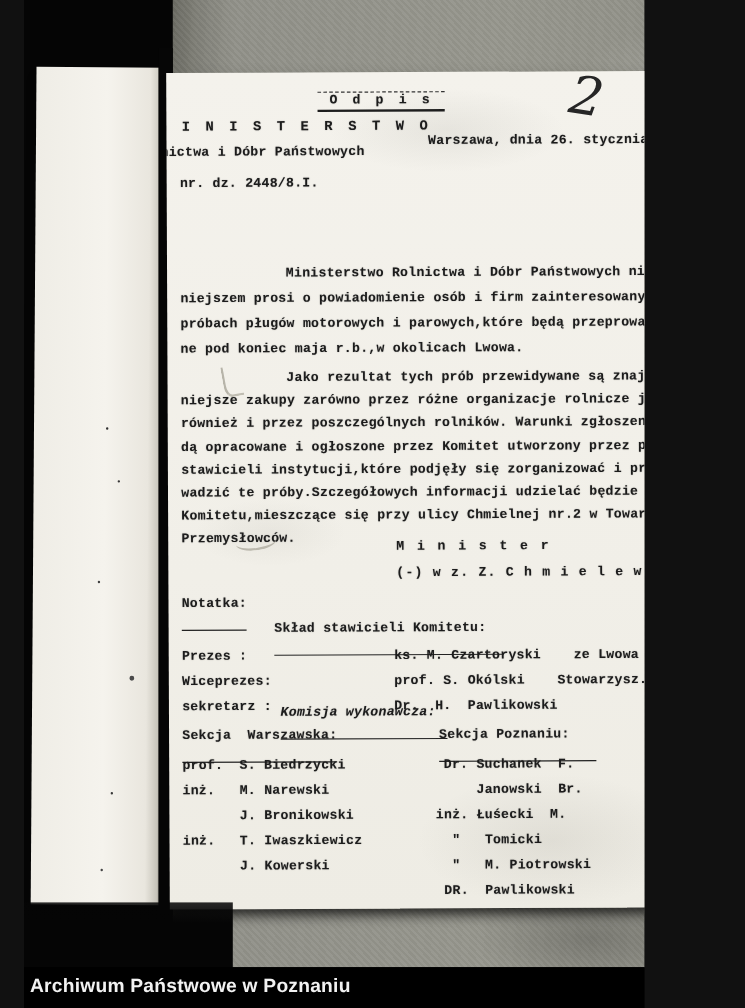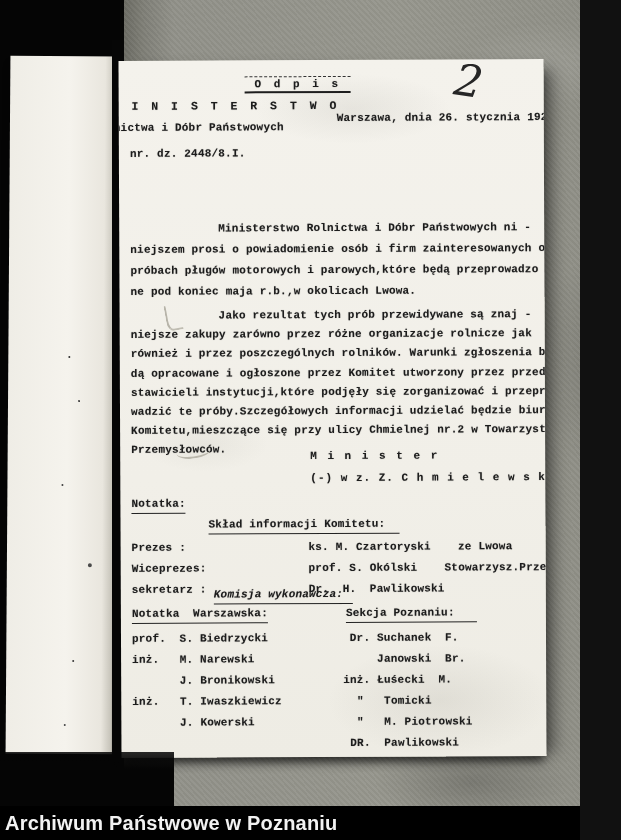--- a/index.html
+++ b/index.html
@@ -3,8 +3,8 @@
 <meta charset="utf-8">
 <style>
   html,body{margin:0;padding:0;background:#111;}
-  .scene{position:relative;width:580px;height:840px;background:#050505;overflow:hidden;
-         font-family:"Liberation Mono","DejaVu Sans Mono",monospace;}
+  .scene{position:relative;width:517px;height:840px;background:#050505;overflow:hidden;
+         font-family:"Liberation Mono","DejaVu Sans Mono",monospace;margin-left:20px;}
   
   .backdrop{position:absolute;left:124px;top:0;width:497px;height:806px;
     background:

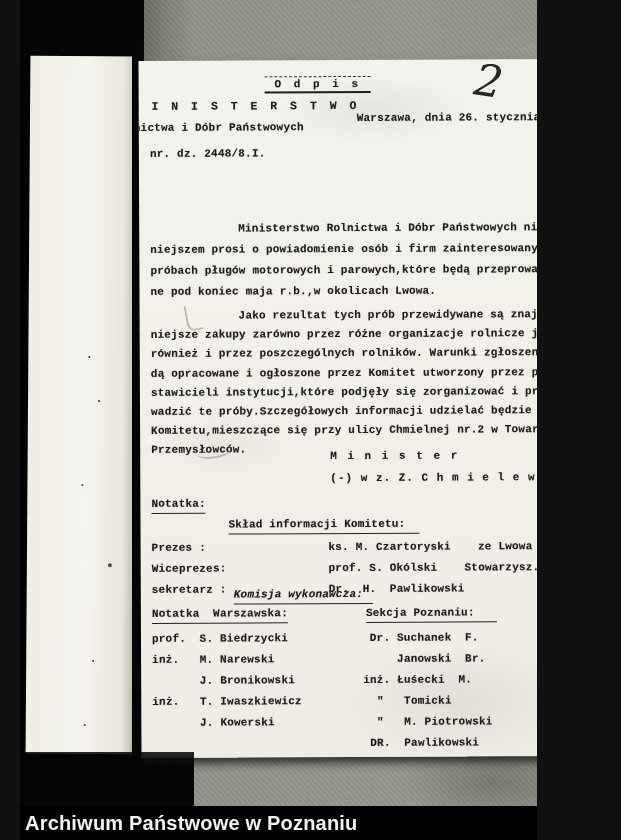--- a/index.html
+++ b/index.html
@@ -31,7 +31,7 @@
   .tw{position:absolute;color:#1c1c1c;font-weight:700;font-size:11px;letter-spacing:.2px;
       white-space:pre;text-shadow:0 0 1px rgba(25,25,25,.4);}
   .para{line-height:21px;text-indent:88px;}
-  .u{border-bottom:1.5px solid #222;padding-bottom:3px;display:inline-block;}
+  .u{border-bottom:1.5px solid #222;padding-bottom:15px;display:inline-block;}
   .odpis{border-top:1px dashed #333;border-bottom:2px solid #1e1e1e;
          padding:1px 10px 1px;letter-spacing:3px;}
   .hand2{position:absolute;font-family:"DejaVu Serif",serif;font-style:italic;font-weight:400;

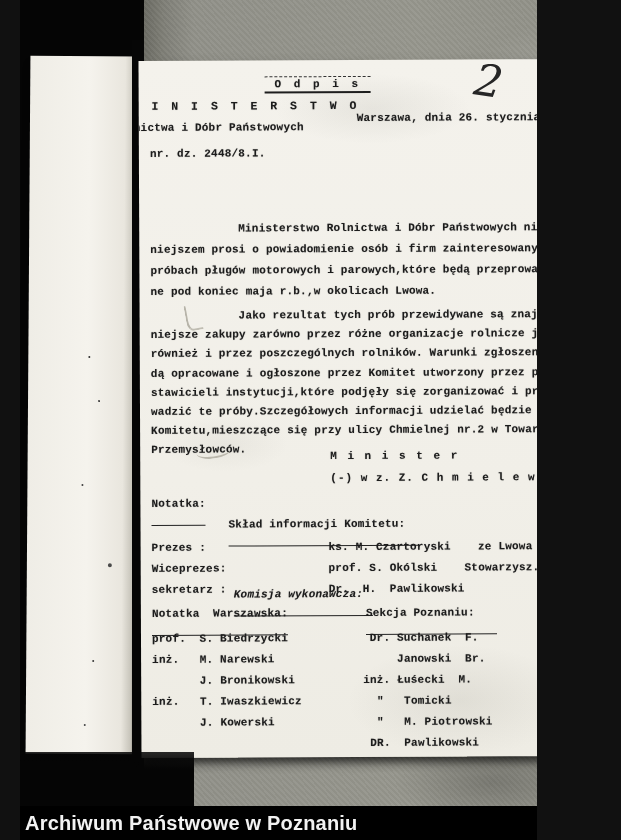--- a/index.html
+++ b/index.html
@@ -86,7 +86,7 @@
     <div class="tw" style="left:190px;top:412px;letter-spacing:1px;">(-) w z. Z. C h m i e l e w s k i</div>
 
     <div class="tw u" style="left:11px;top:437px;">Notatka:</div>
-    <div class="tw u" style="left:88px;top:458px;padding-right:14px;">Skład informacji Komitetu:</div>
+    <div class="tw u" style="left:88px;top:458px;padding-right:14px;">Skład stawicieli Komitetu:</div>
     <div class="tw" style="left:11px;top:477px;line-height:21px;">Prezes :                  ks. M. Czartoryski    ze Lwowa
 Wiceprezes:               prof. S. Okólski    Stowarzysz.Przemysł.
 sekretarz :               Dr.  H.  Pawlikowski</div>

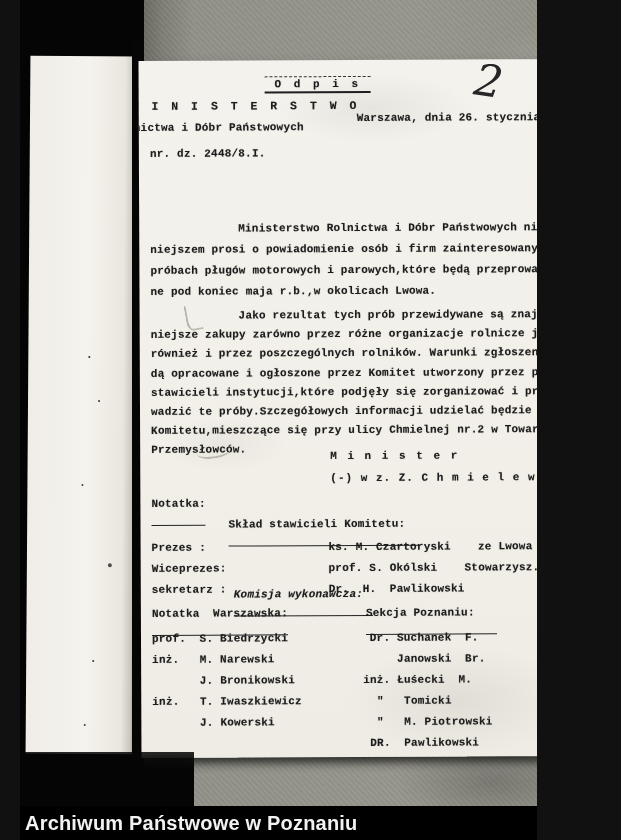--- a/index.html
+++ b/index.html
@@ -92,7 +92,7 @@
 sekretarz :               Dr.  H.  Pawlikowski</div>
 
     <div class="tw u" style="left:93px;top:528px;padding-right:10px;font-style:italic;">Komisja wykonawcza:</div>
-    <div class="tw u" style="left:11px;top:547px;">Notatka  Warszawska:</div>
+    <div class="tw u" style="left:11px;top:547px;">Sekcja  Warszawska:</div>
     <div class="tw u" style="left:225px;top:547px;padding-right:22px;">Sekcja Poznaniu:</div>
     <div class="tw" style="left:11px;top:568px;line-height:21px;">prof.  S. Biedrzycki
 inż.   M. Narewski

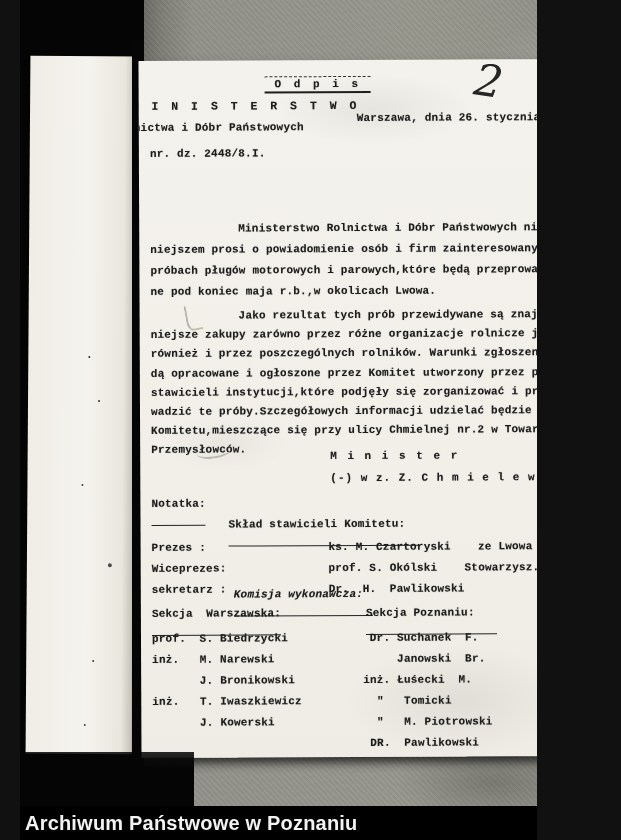--- a/index.html
+++ b/index.html
@@ -47,7 +47,7 @@
         background:linear-gradient(180deg,rgba(5,5,5,.85),#050505 30%);}
   .caption-bar{position:absolute;left:0;top:806px;width:621px;height:34px;background:#000;
         display:flex;align-items:center;}
-  .caption{font-family:"Liberation Sans","DejaVu Sans",sans-serif;font-weight:700;font-size:20px;
+  .caption{font-family:"Liberation Sans","DejaVu Sans",sans-serif;font-weight:700;font-size:16px;
         color:#f2f2f2;margin-left:5px;letter-spacing:.2px;}
 </style>
 </head>

